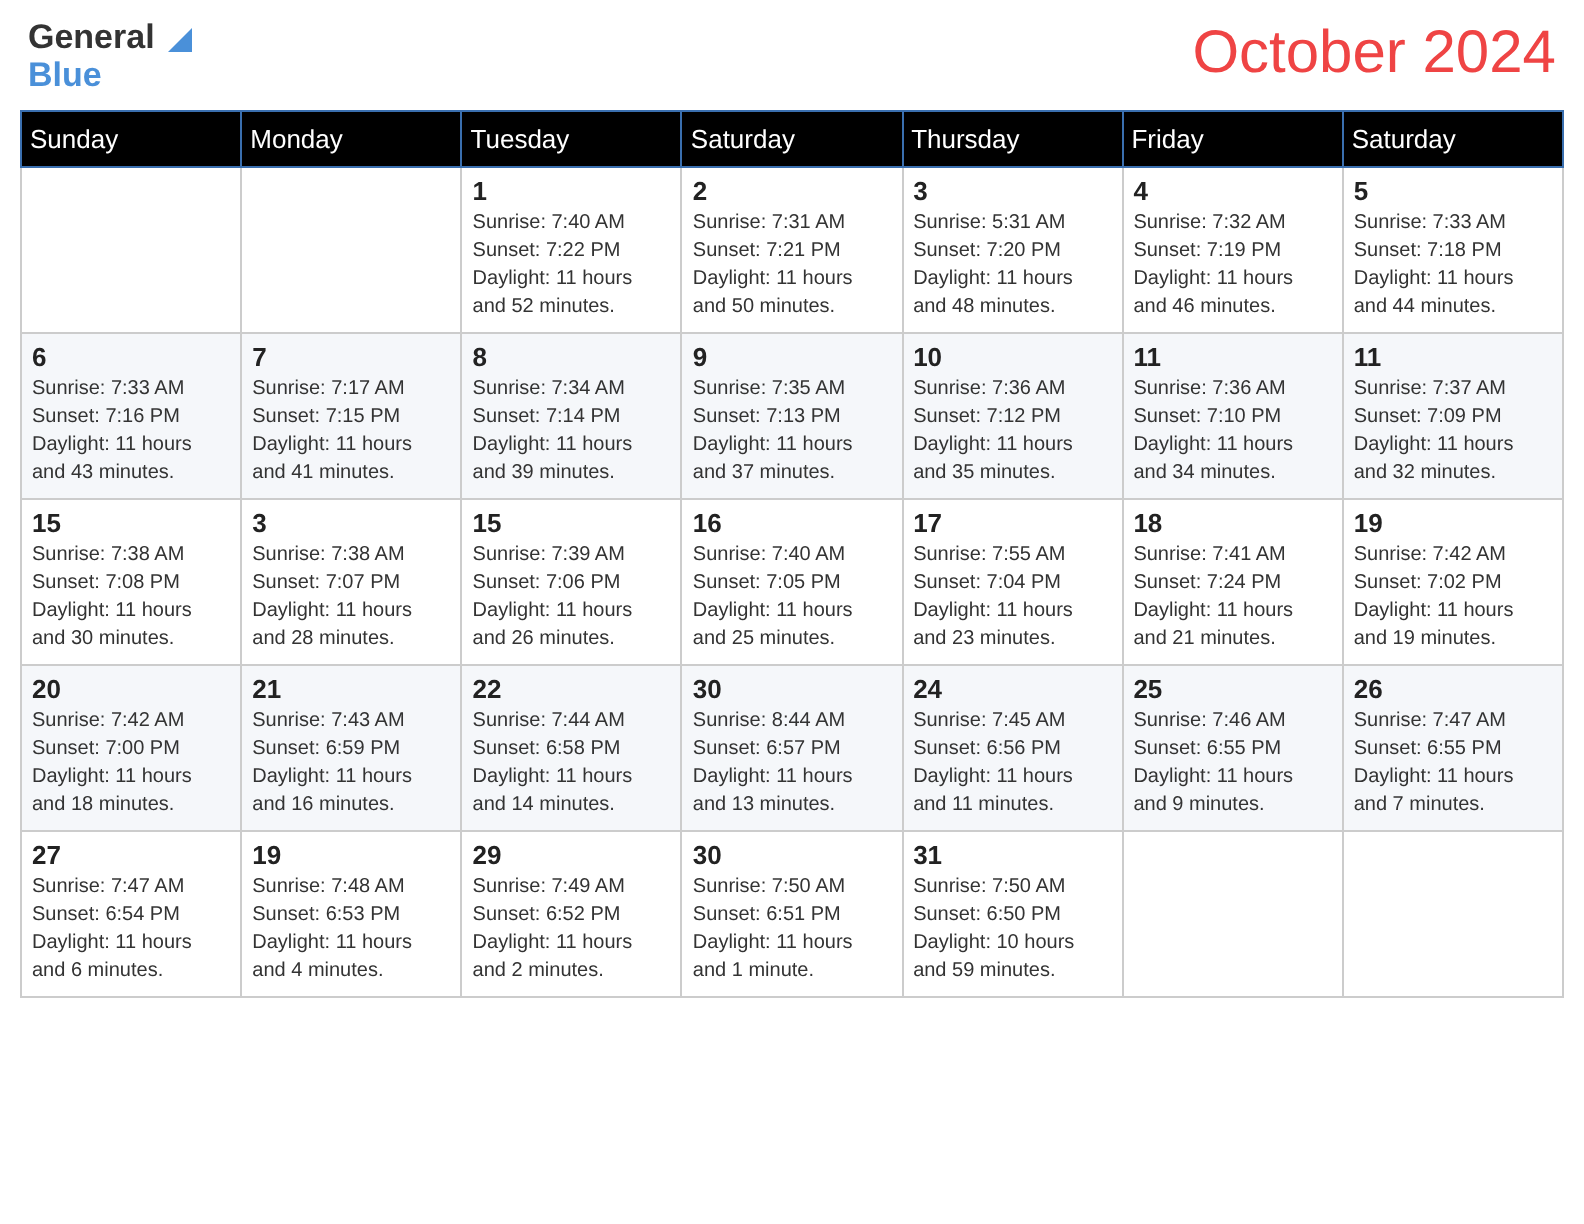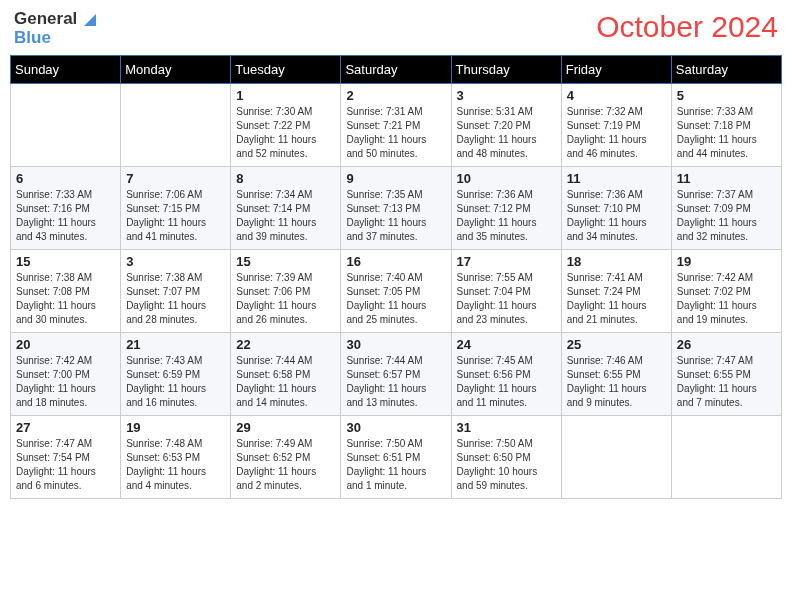--- a/index.html
+++ b/index.html
@@ -115,7 +115,7 @@
         <td class="empty-cell"></td>
         <td>
           <span class="day-num">1</span>
-          <div class="cell-info">Sunrise: 7:30 AM
+          <div class="cell-info">Sunrise: 7:40 AM
 Sunset: 7:22 PM
 Daylight: 11 hours and 52 minutes.</div>
         </td>

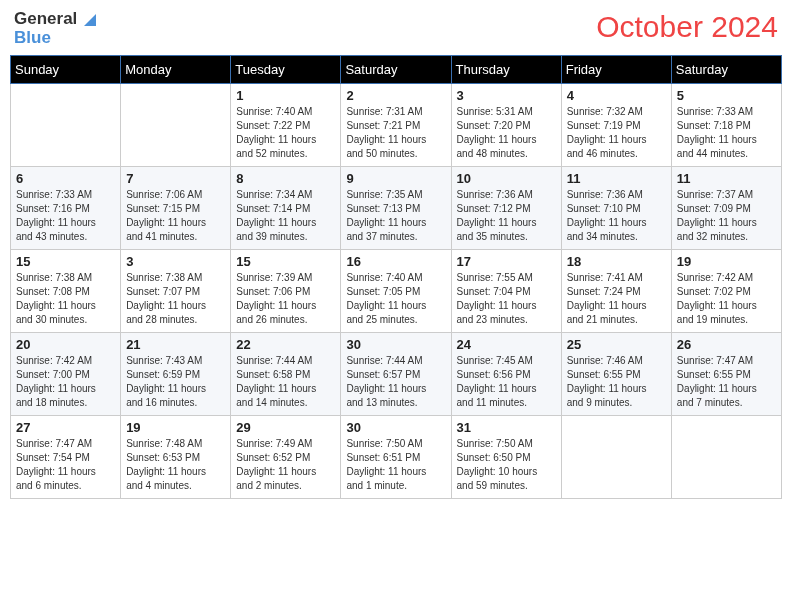--- a/index.html
+++ b/index.html
@@ -153,7 +153,7 @@
         </td>
         <td>
           <span class="day-num">7</span>
-          <div class="cell-info">Sunrise: 7:06 AM
+          <div class="cell-info">Sunrise: 7:17 AM
 Sunset: 7:15 PM
 Daylight: 11 hours and 41 minutes.</div>
         </td>

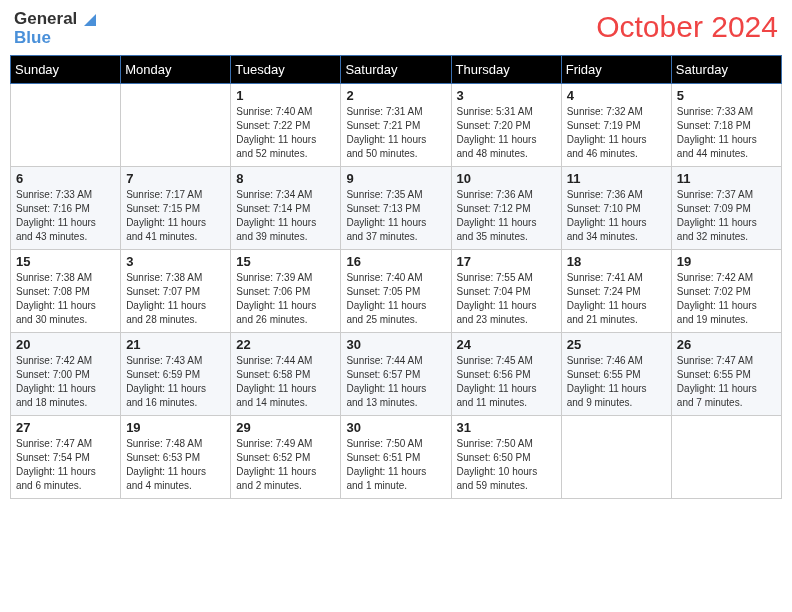--- a/index.html
+++ b/index.html
@@ -253,7 +253,7 @@
         </td>
         <td>
           <span class="day-num">30</span>
-          <div class="cell-info">Sunrise: 7:44 AM
+          <div class="cell-info">Sunrise: 8:44 AM
 Sunset: 6:57 PM
 Daylight: 11 hours and 13 minutes.</div>
         </td>

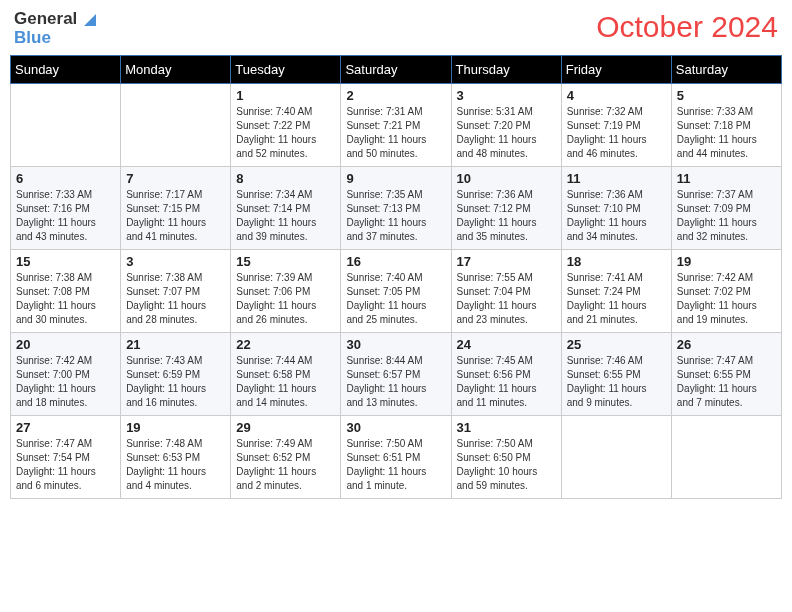--- a/index.html
+++ b/index.html
@@ -280,7 +280,7 @@
         <td>
           <span class="day-num">27</span>
           <div class="cell-info">Sunrise: 7:47 AM
-Sunset: 7:54 PM
+Sunset: 6:54 PM
 Daylight: 11 hours and 6 minutes.</div>
         </td>
         <td>

